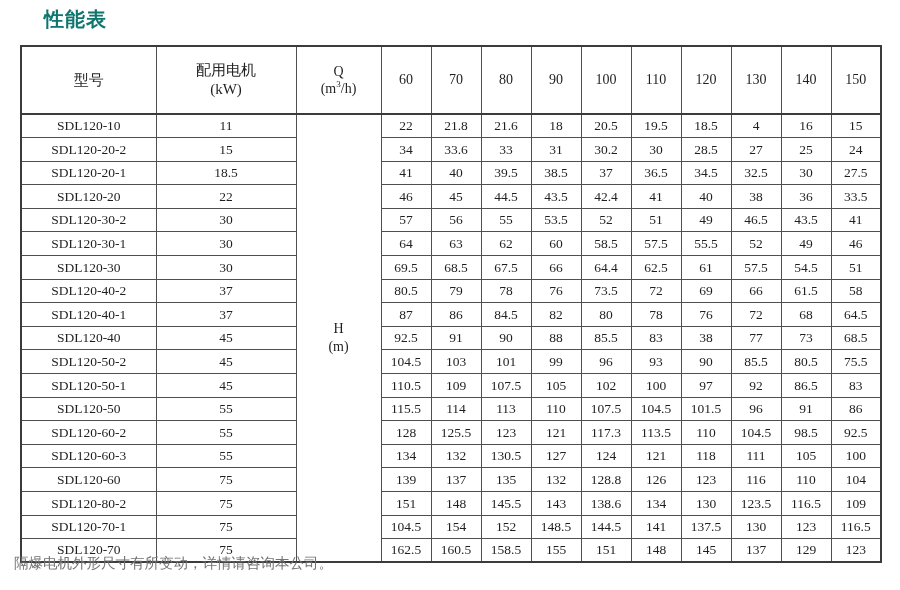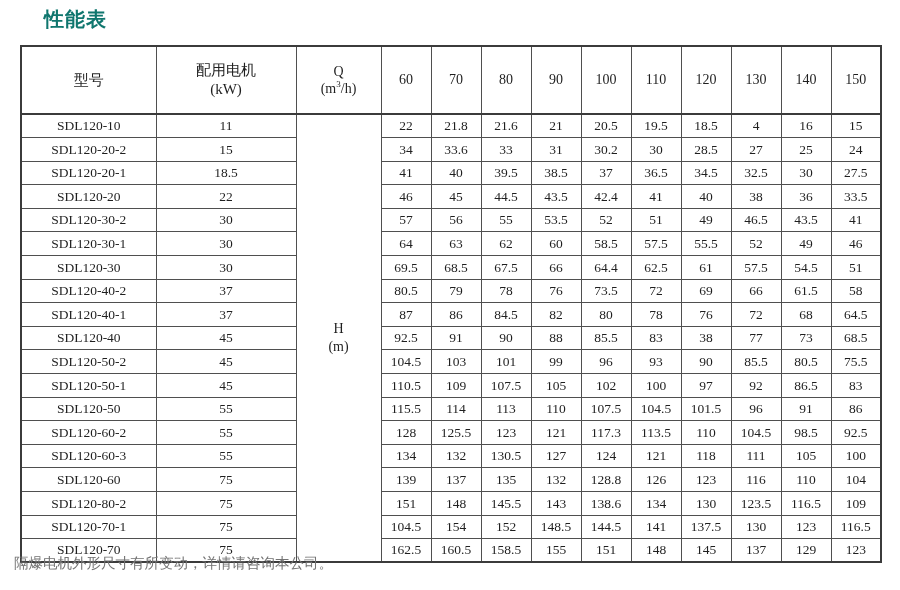--- a/index.html
+++ b/index.html
@@ -131,7 +131,7 @@
         <td>22</td>
         <td>21.8</td>
         <td>21.6</td>
-        <td>21</td>
+        <td>18</td>
         <td>20.5</td>
         <td>19.5</td>
         <td>18.5</td>

